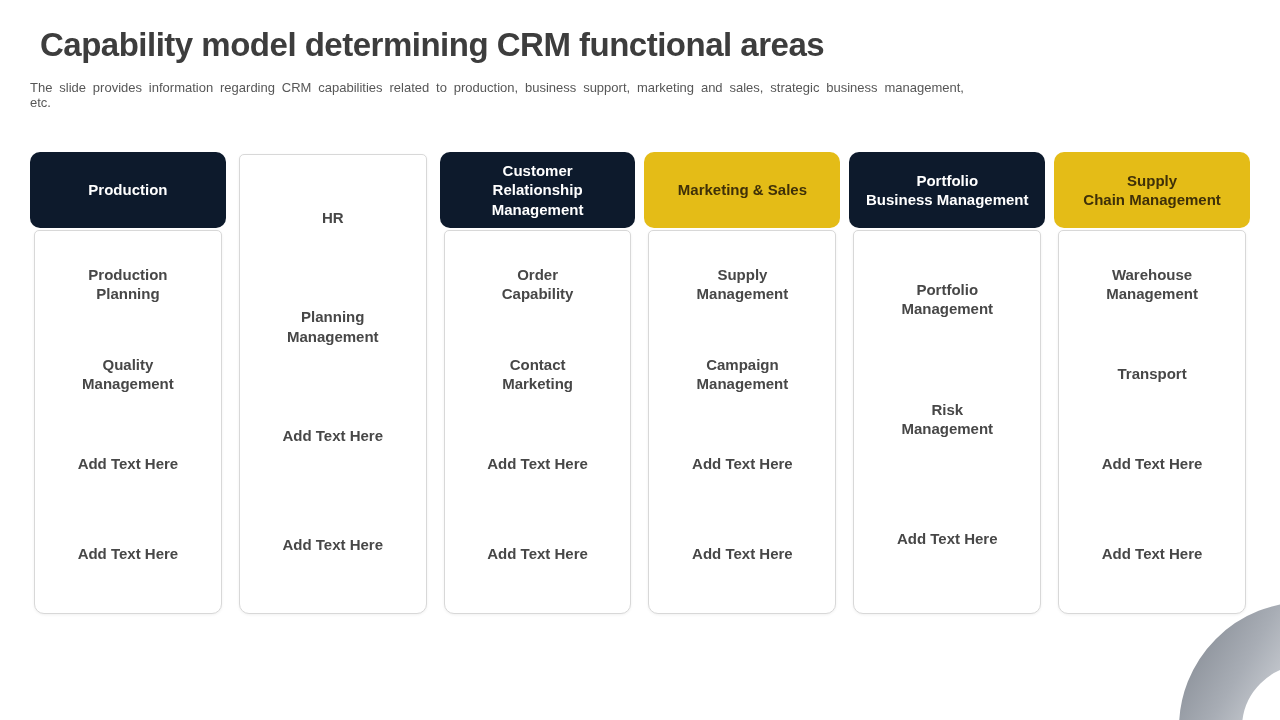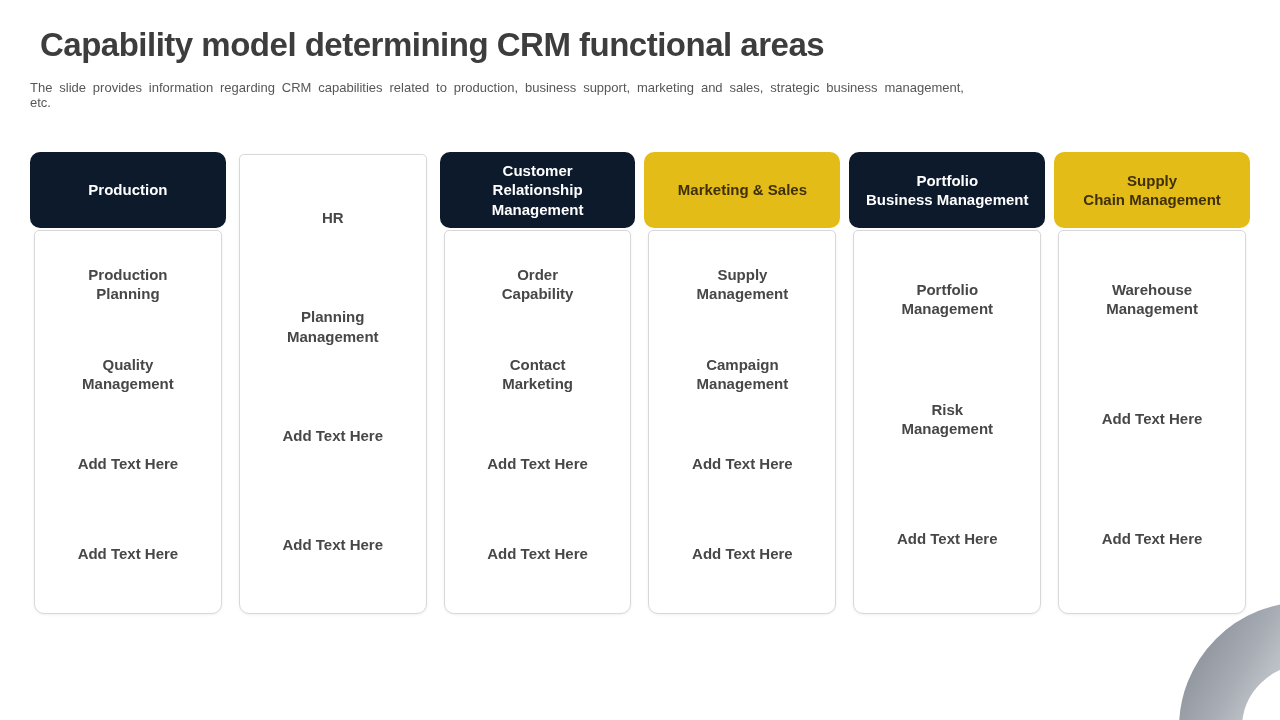--- a/index.html
+++ b/index.html
@@ -182,6 +182,7 @@
     <div class="card">
           <div class="item">Warehouse
 Management</div>
+          <div class="item">Transport</div>
           <div class="item">Add Text Here</div>
           <div class="item">Add Text Here</div>
         </div>

